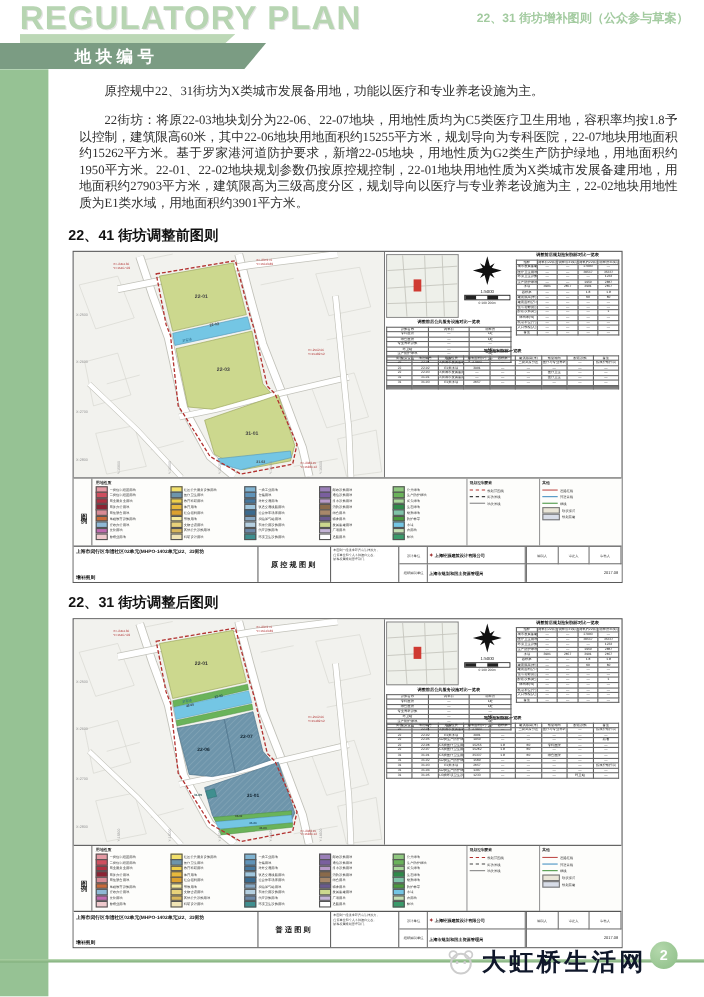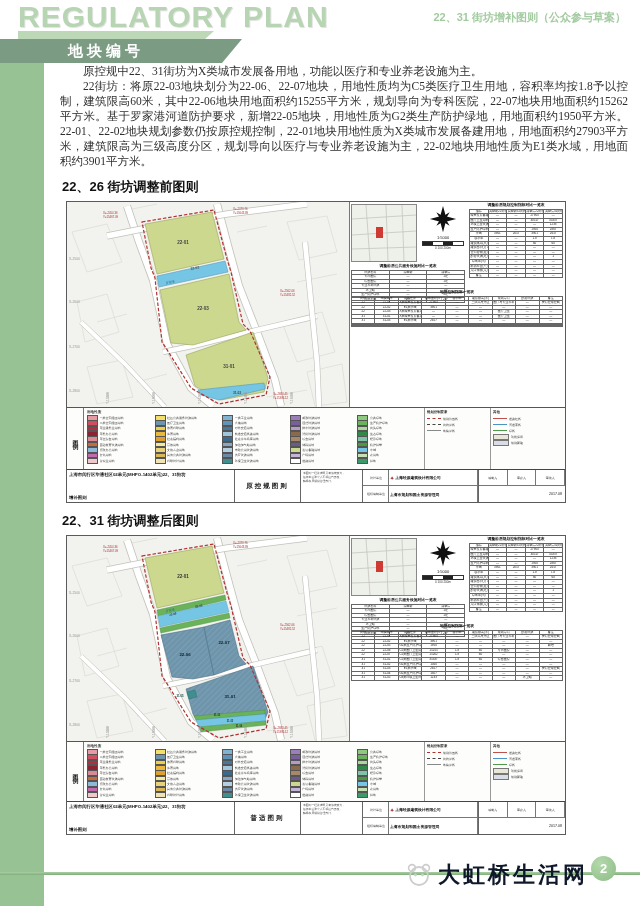--- a/index.html
+++ b/index.html
@@ -20,7 +20,7 @@
   #left-strip{position:absolute;left:0;top:63px;width:44px;height:843px;background:#96c294;}
   
   #content{position:absolute;left:60px;top:64px;width:568px;}
-  #content p{margin:0;font-size:11.5px;line-height:15px;color:#2e2e2e;
+  #content p{margin:12px;font-size:11.5px;line-height:15px;color:#2e2e2e;
      text-align:justify;text-indent:2em;}
   h2.sec{font-size:13px;font-weight:bold;color:#111;margin:9px 0 5px 2px;}
   

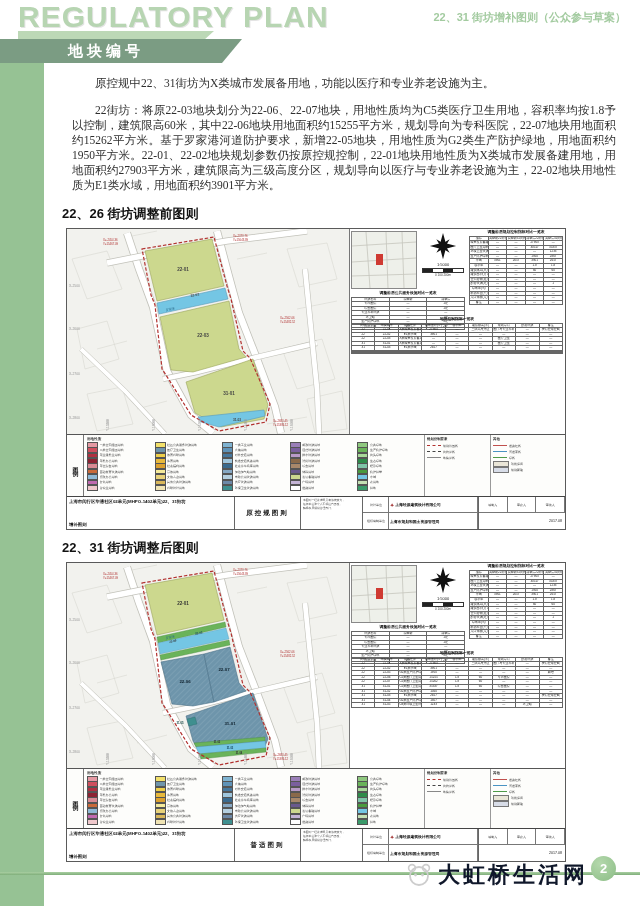--- a/index.html
+++ b/index.html
@@ -120,7 +120,7 @@
   <p class="serif">原控规中22、31街坊为X类城市发展备用地，功能以医疗和专业养老设施为主。</p>
   <p class="serif">22街坊：将原22-03地块划分为22-06、22-07地块，用地性质均为C5类医疗卫生用地，容积率均按1.8予以控制，建筑限高60米，其中22-06地块用地面积约15255平方米，规划导向为专科医院，22-07地块用地面积约15262平方米。基于罗家港河道防护要求，新增22-05地块，用地性质为G2类生产防护绿地，用地面积约1950平方米。22-01、22-02地块规划参数仍按原控规控制，22-01地块用地性质为X类城市发展备建用地，用地面积约27903平方米，建筑限高为三级高度分区，规划导向以医疗与专业养老设施为主，22-02地块用地性质为E1类水域，用地面积约3901平方米。</p>
 
-  <h2 class="sec">22、26 街坊调整前图则</h2>
+  <h2 class="sec">22、41 街坊调整前图则</h2>
 
   <div class="map-frame" id="map-before">
     <div class="map-draw">

